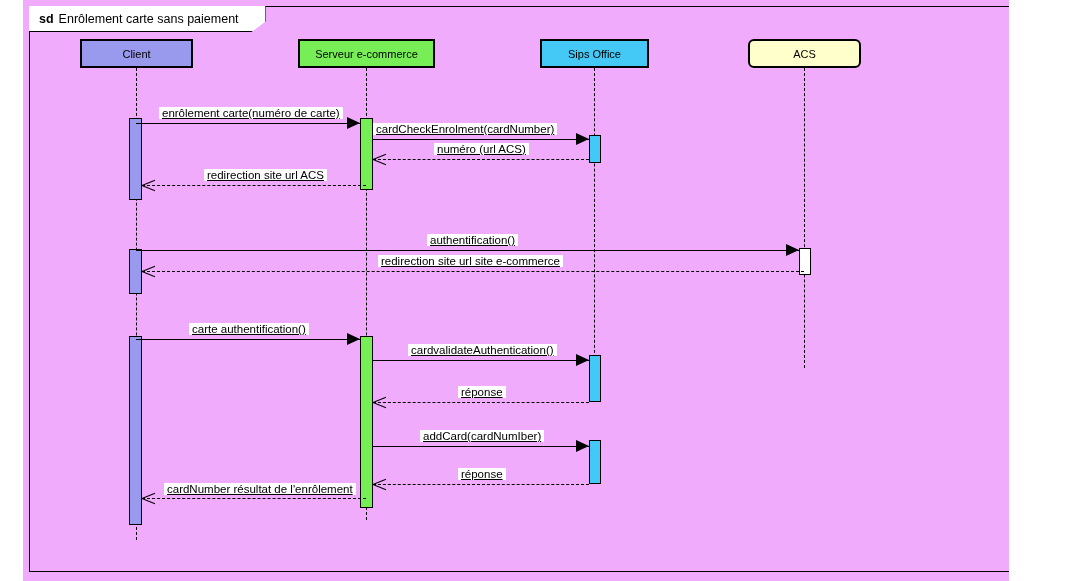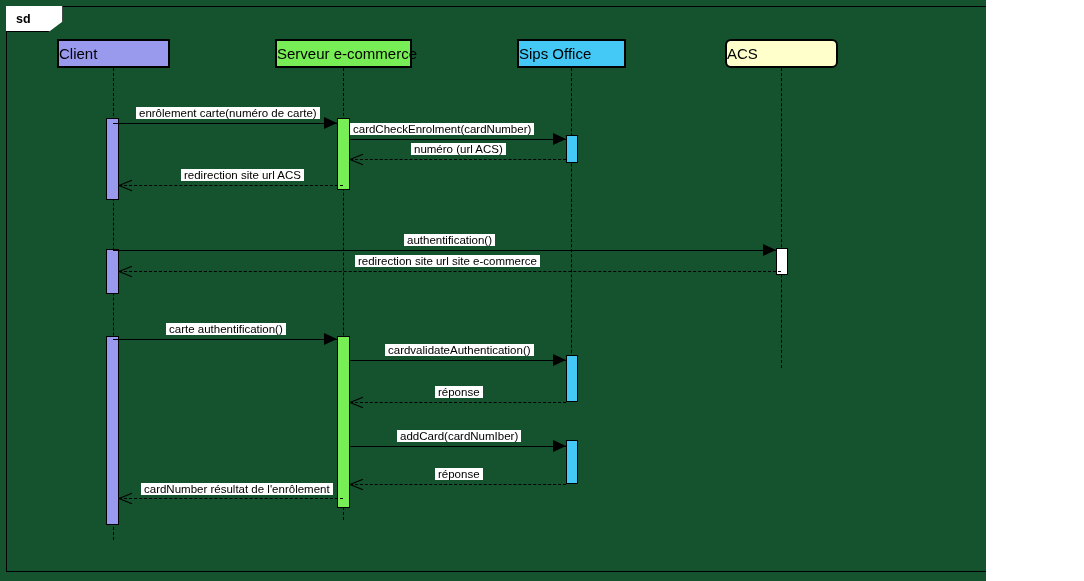--- a/index.html
+++ b/index.html
@@ -15,8 +15,9 @@
     position: relative;
     width: 986px;
     height: 581px;
-    background: #14532d;
+    background: #f0abfc;
     overflow: hidden;
+    margin-left: 23px;
   }
   
   .frame-border {

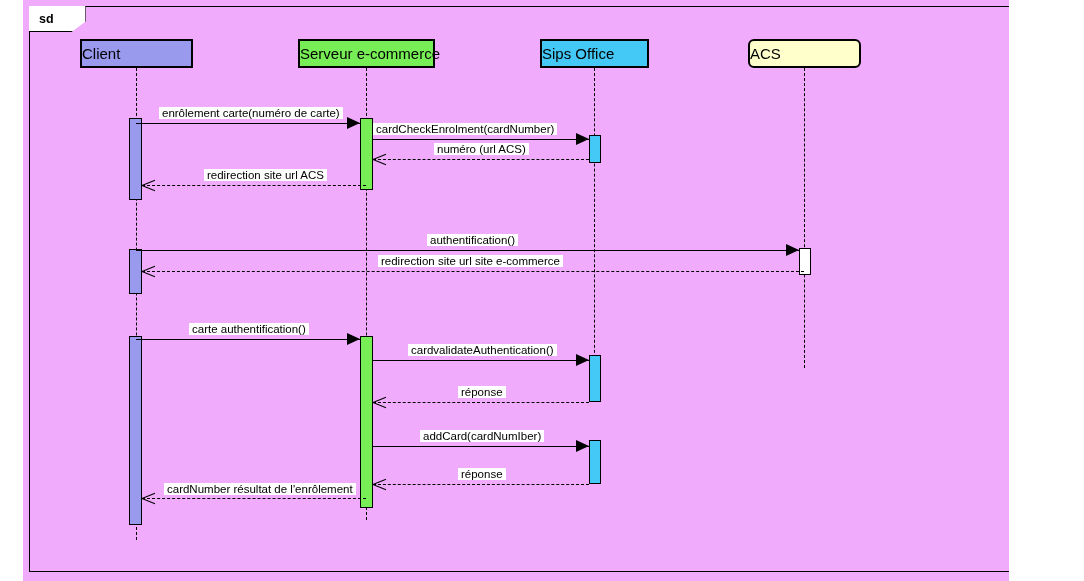--- a/index.html
+++ b/index.html
@@ -132,6 +132,7 @@
 
   <div class="frame-tab">
     <span class="kw">sd</span>
+    <span>Enrôlement carte sans paiement</span>
   </div>
 
   <div id="layer-stems">

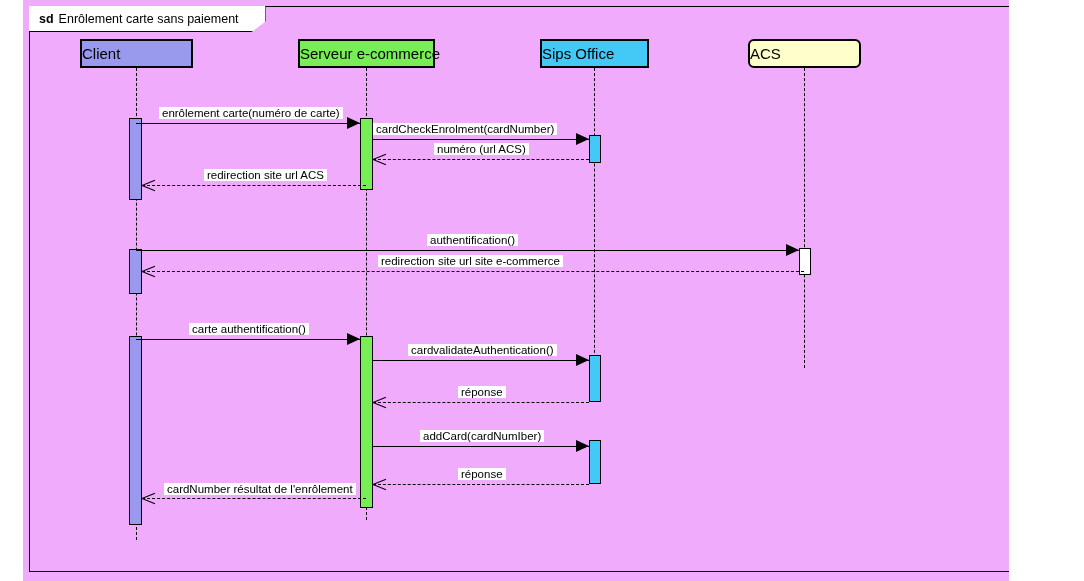--- a/index.html
+++ b/index.html
@@ -60,8 +60,8 @@
     border: 2px solid #000000;
     display: flex;
     align-items: center;
-    justify-content: flex-start;
-    font-size: 15px;
+    justify-content: center;
+    font-size: 11px;
     color: #000000;
     white-space: nowrap;
   }

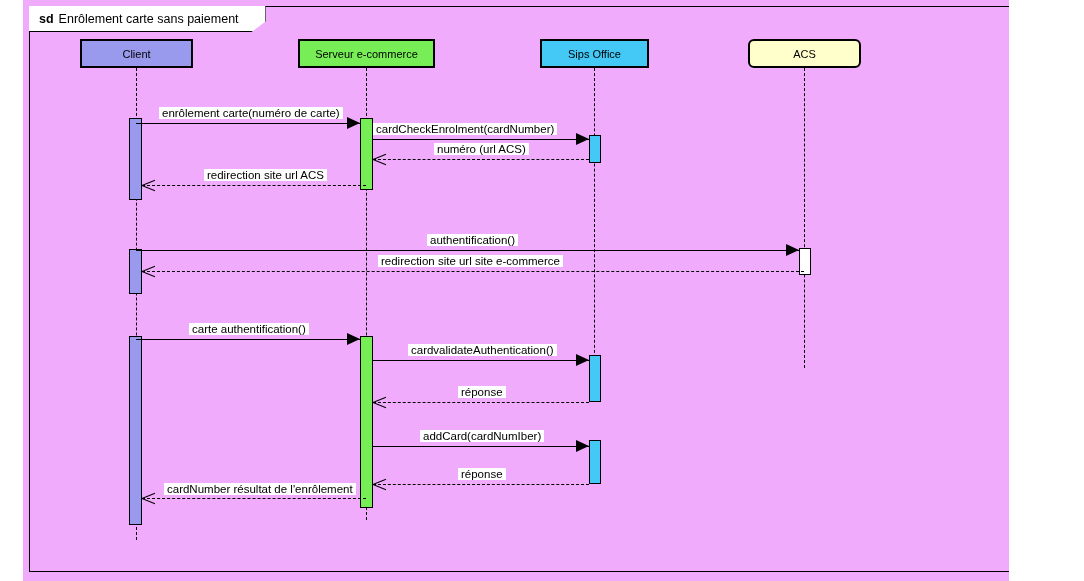--- a/index.html
+++ b/index.html
@@ -121,6 +121,7 @@
     background: #ffffff;
     padding: 0 3px;
     text-align: center;
+    text-decoration: underline;
   }
 </style>
 </head>

